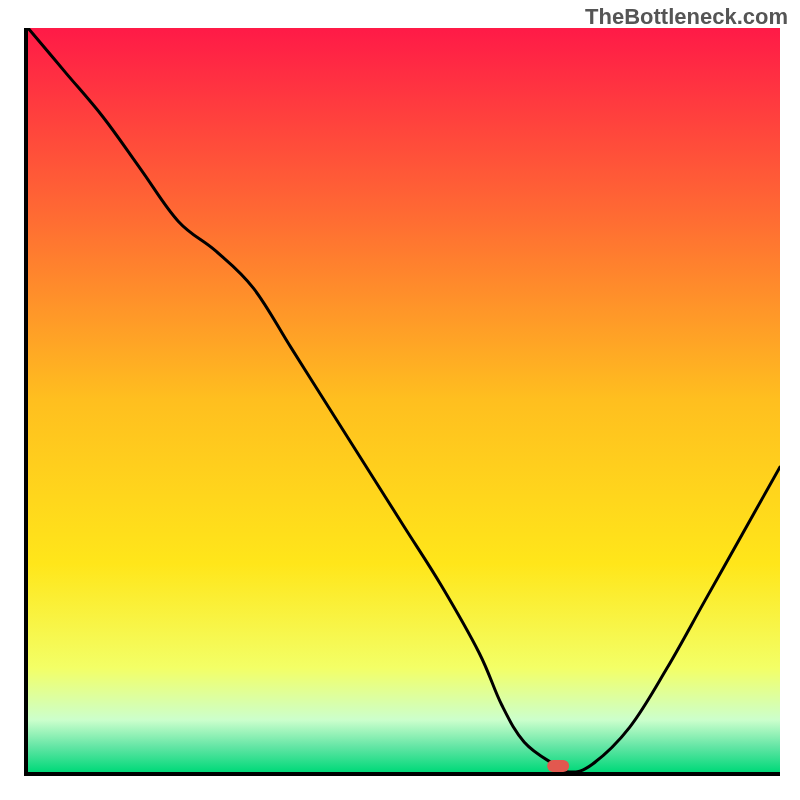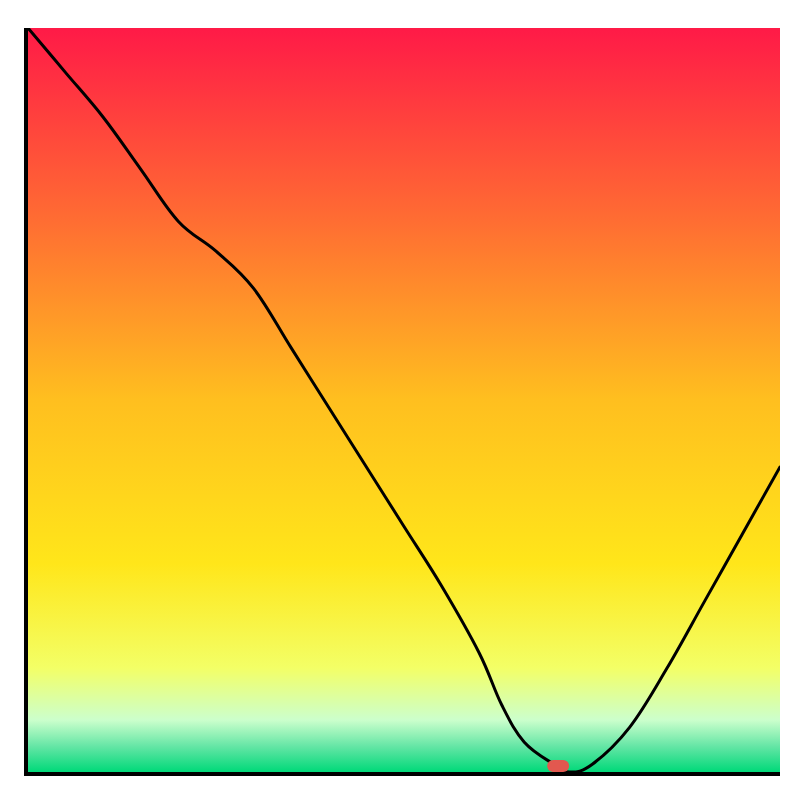--- a/index.html
+++ b/index.html
@@ -38,6 +38,7 @@
 <body>
 
 <div class="container">
+  <div class="watermark">TheBottleneck.com</div>
   <div class="plot">
     <svg id="chart-svg" width="756" height="748" viewBox="0 0 756 748">
         <defs>

